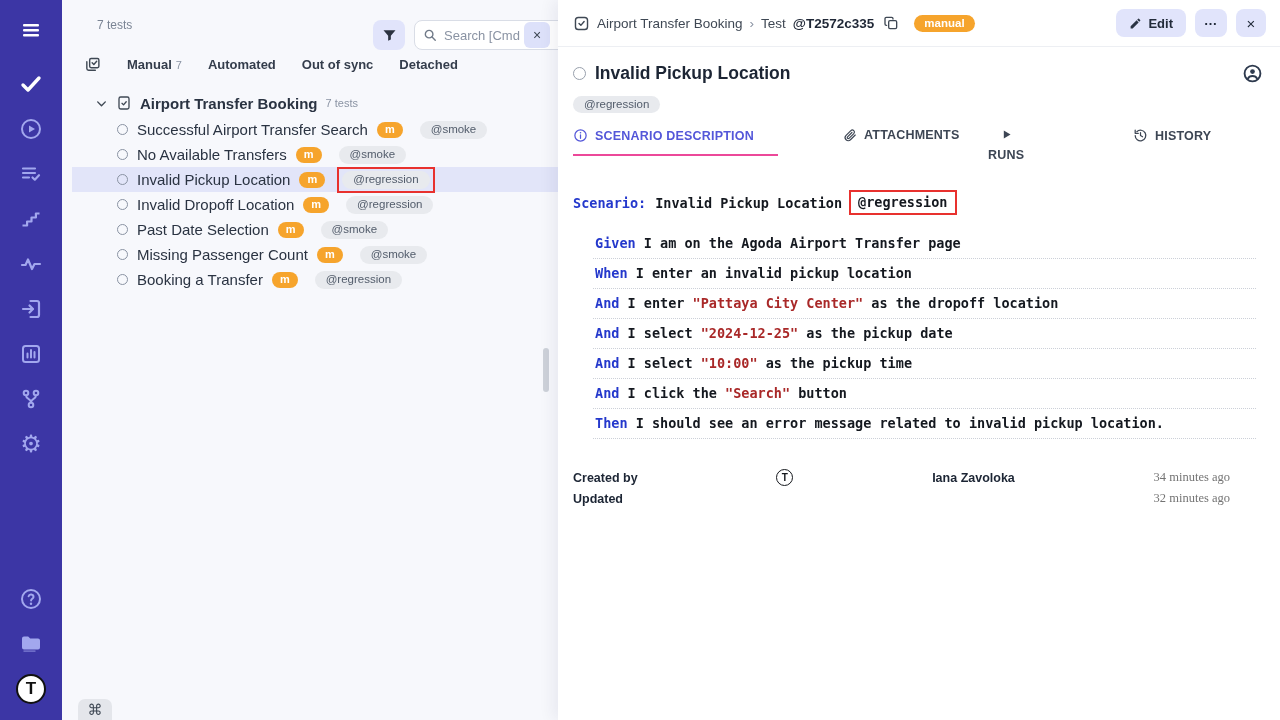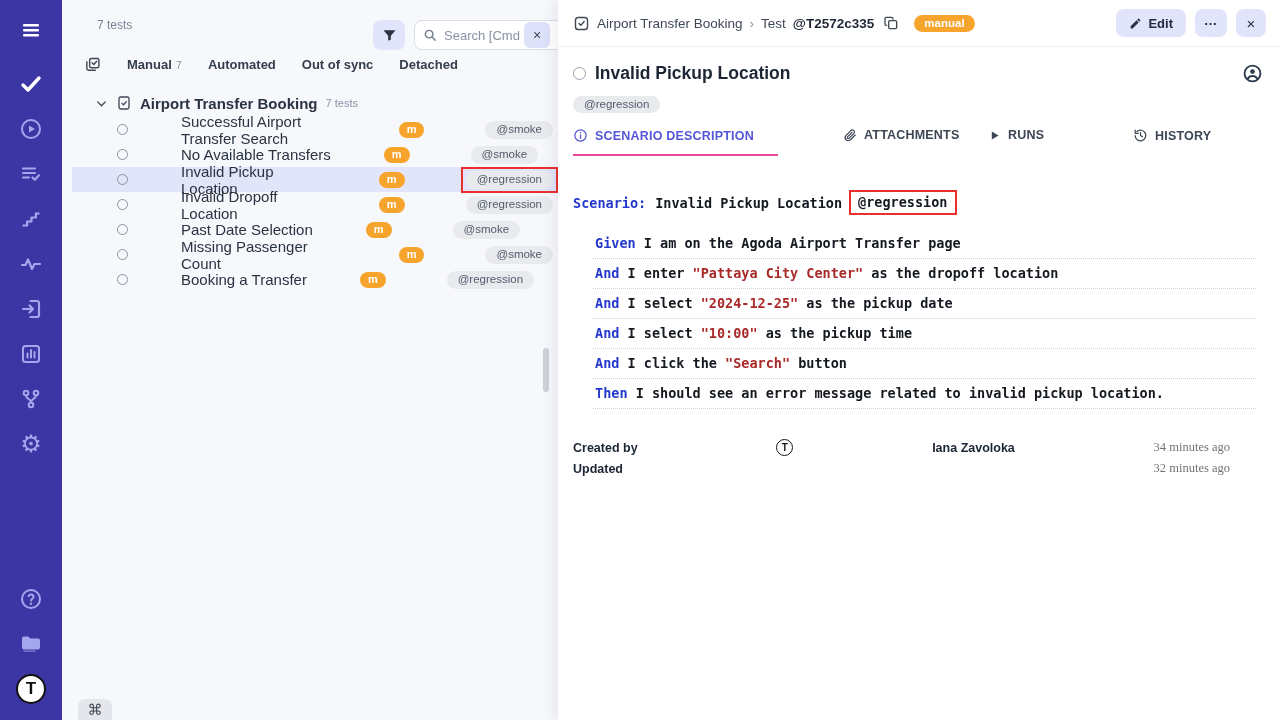--- a/index.html
+++ b/index.html
@@ -49,7 +49,7 @@
   .feature-row { display:flex; align-items:center; gap:8px; padding-left:33px; height:28px; cursor:pointer; }
   .feature-name { font-size:15px; font-weight:bold; color:#2a3342; }
   .feature-count { font-size:11px; color:#8a93a3; }
-  .tree-row { display:flex; align-items:center; margin-left:10px; padding-left:45px; height:25px; cursor:pointer;gap:44px; }
+  .tree-row { display:flex; align-items:center; margin-left:10px; padding-left:45px; height:25px; cursor:pointer; }
   .tree-row.selected { background:#e2e5f9; }
   .circ { flex:none; width:11px; height:11px; border:1.5px solid #8a93a3; border-radius:50%; margin-right:9px; }
   .tname { font-size:15px; color:#2a3342; }

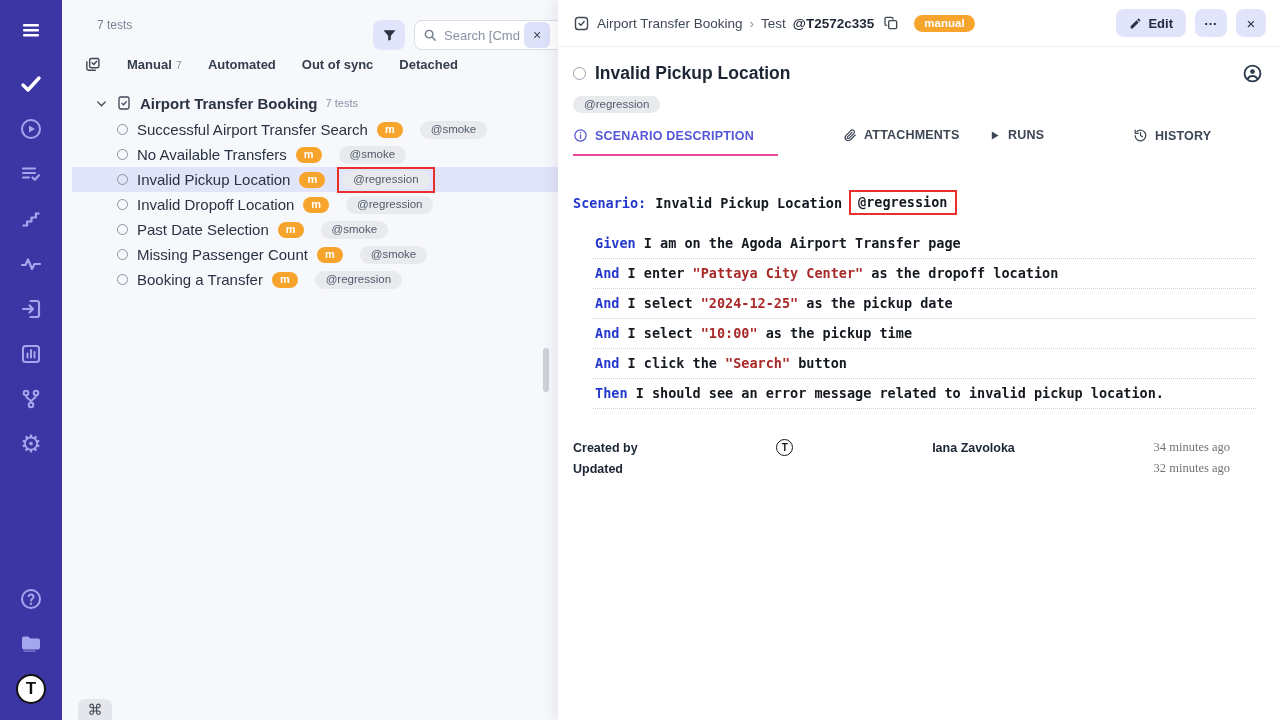--- a/index.html
+++ b/index.html
@@ -92,7 +92,7 @@
     font-weight:bold; color:#3d4654; cursor:pointer; letter-spacing:0.2px; }
   .d-tab.active { color:#5457d9; width:205px; border-bottom:2px solid #ec4899; padding-bottom:11px; }
   .d-tab:nth-child(1){ left:15px; } .d-tab:nth-child(2){ left:285px; }
-  .d-tab:nth-child(3){ left:430px; } .d-tab:nth-child(4){ left:575px; }
+  .d-tab:nth-child(3){ left:430px;flex-direction:column; } .d-tab:nth-child(4){ left:575px; }
 
   .gherkin { padding:26px 24px 0 15px; font-family:"DejaVu Sans Mono", monospace; font-size:13.5px; color:#14181f; }
   .scenario-line { display:flex; align-items:center; font-weight:600; }

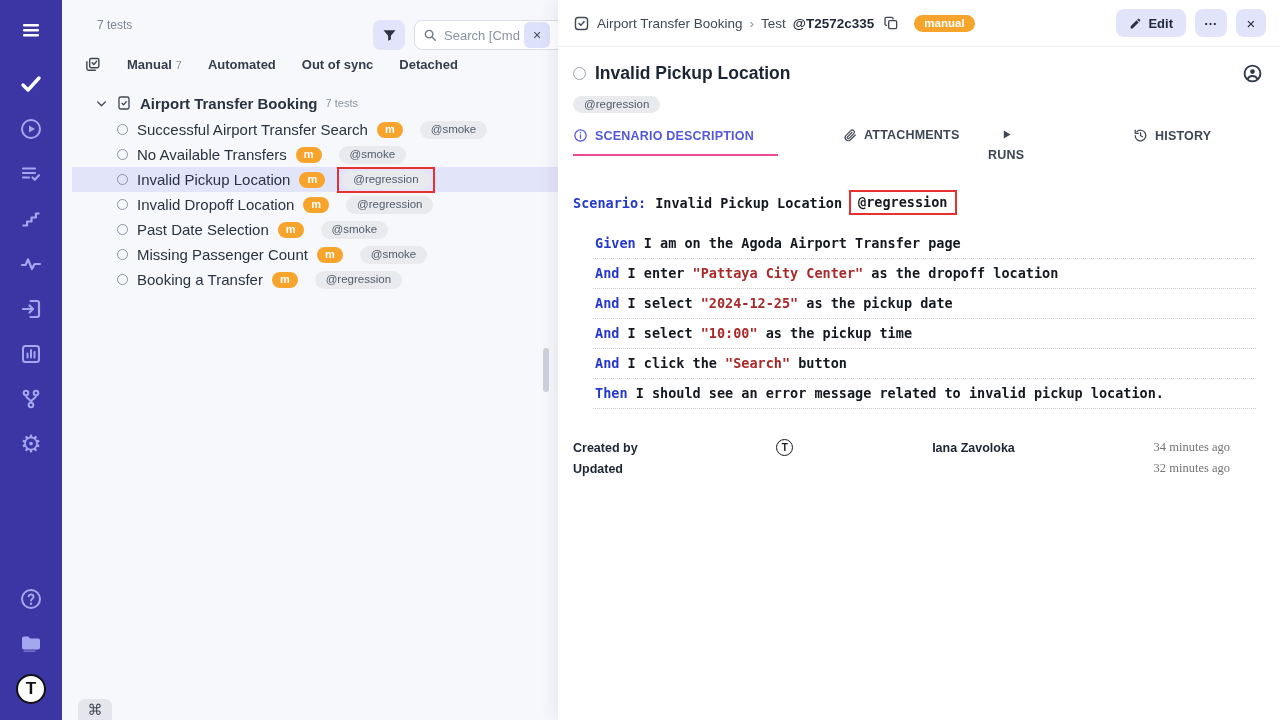--- a/index.html
+++ b/index.html
@@ -402,6 +402,7 @@
       </div>
       <div class="steps" id="steps">
           <div class="step"><span class="kw">Given</span><span class="t"> I am on the Agoda Airport Transfer page</span></div>
+          <div class="step"><span class="kw">When</span><span class="t"> I enter an invalid pickup location</span></div>
           <div class="step"><span class="kw">And</span><span class="t"> I enter </span><span class="str">"Pattaya City Center"</span><span class="t"> as the dropoff location</span></div>
           <div class="step"><span class="kw">And</span><span class="t"> I select </span><span class="str">"2024-12-25"</span><span class="t"> as the pickup date</span></div>
           <div class="step"><span class="kw">And</span><span class="t"> I select </span><span class="str">"10:00"</span><span class="t"> as the pickup time</span></div>

